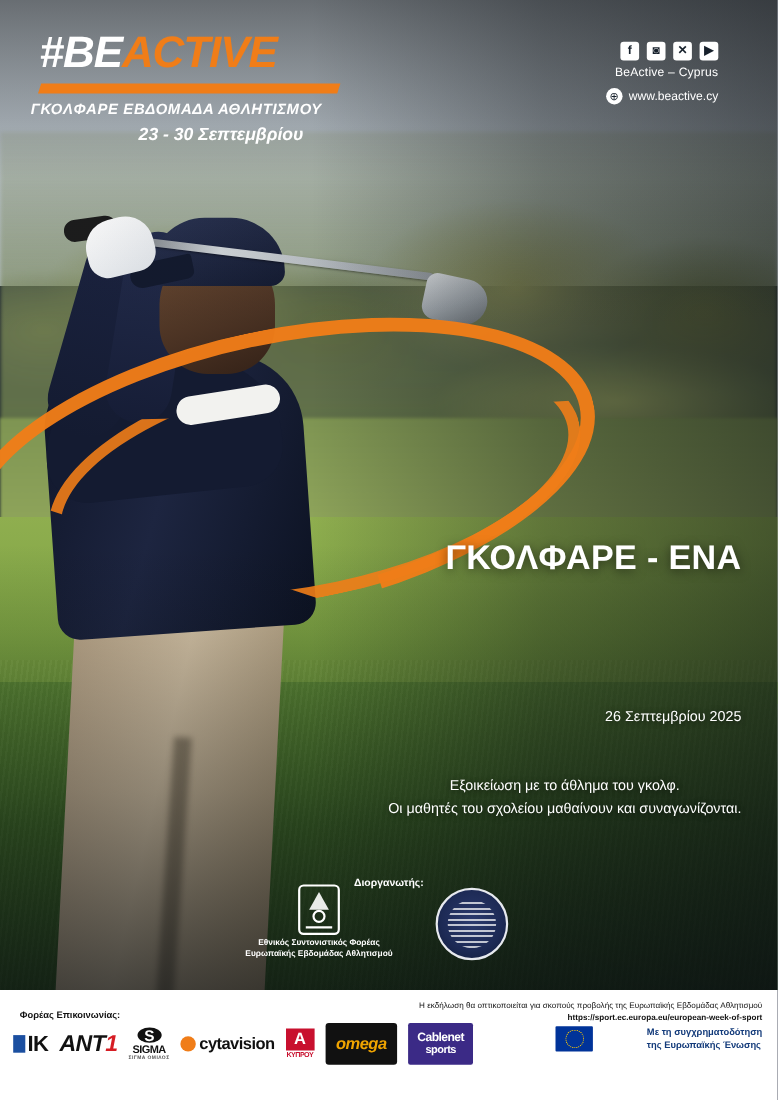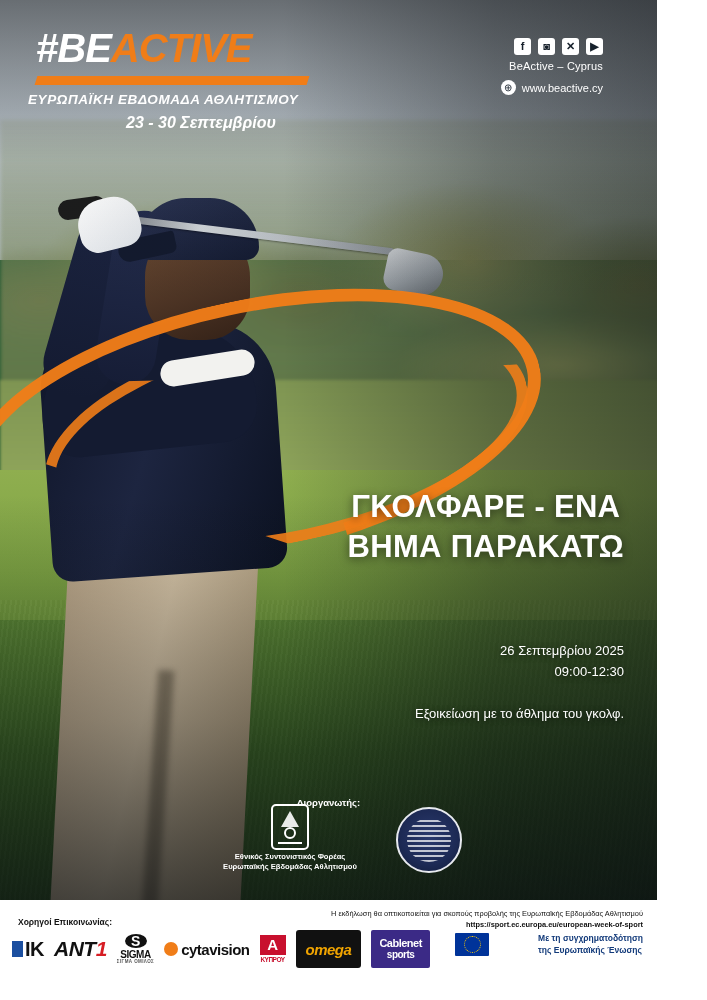--- a/index.html
+++ b/index.html
@@ -16,10 +16,10 @@
 
   .poster {
     position: relative;
-    width: 657px;
+    width: 707px;
     height: 1000px;
     overflow: hidden;
-    background: #14532d;
+    background: #0f172a;
   }
 
   

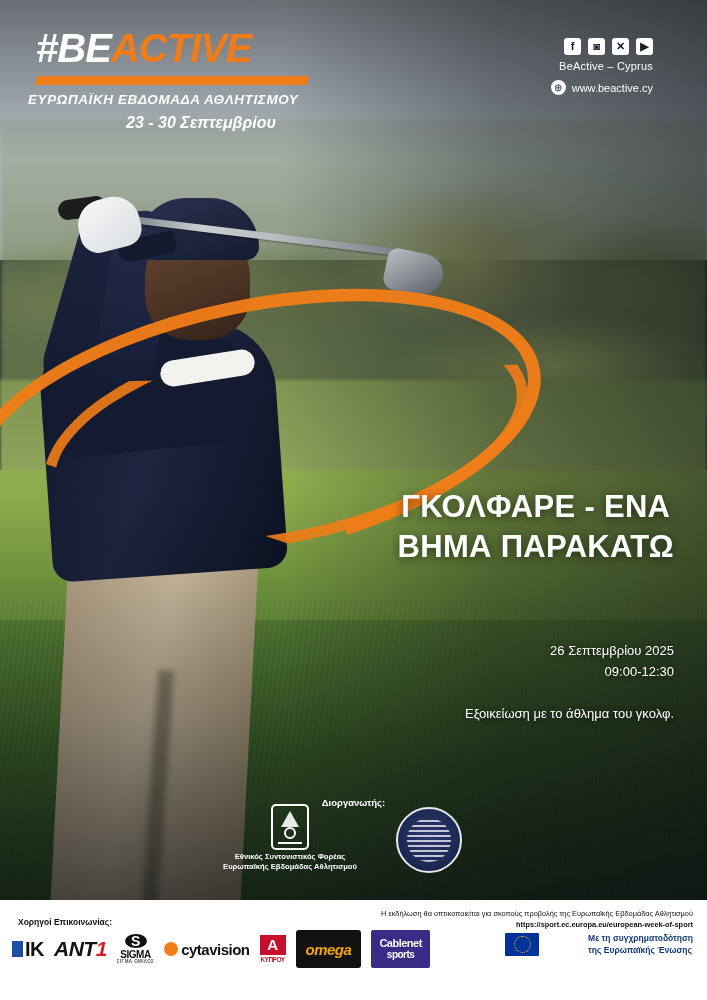--- a/index.html
+++ b/index.html
@@ -400,7 +400,7 @@
       <span class="txt active">ACTIVE</span>
     </div>
     <div class="logo-underline"></div>
-    <div class="eu-week">ΕΥΡΩΠΑΪΚΗ ΕΒΔΟΜΑΔΑ ΑΘΛΗΤΙΣΜΟΥ</div>
+    <div class="eu-week">ΓΚΟΛΦΑΡΕ ΕΒΔΟΜΑΔΑ ΑΘΛΗΤΙΣΜΟΥ</div>
     <div class="eu-dates">23 - 30 Σεπτεμβρίου</div>
 
     <div class="socials">

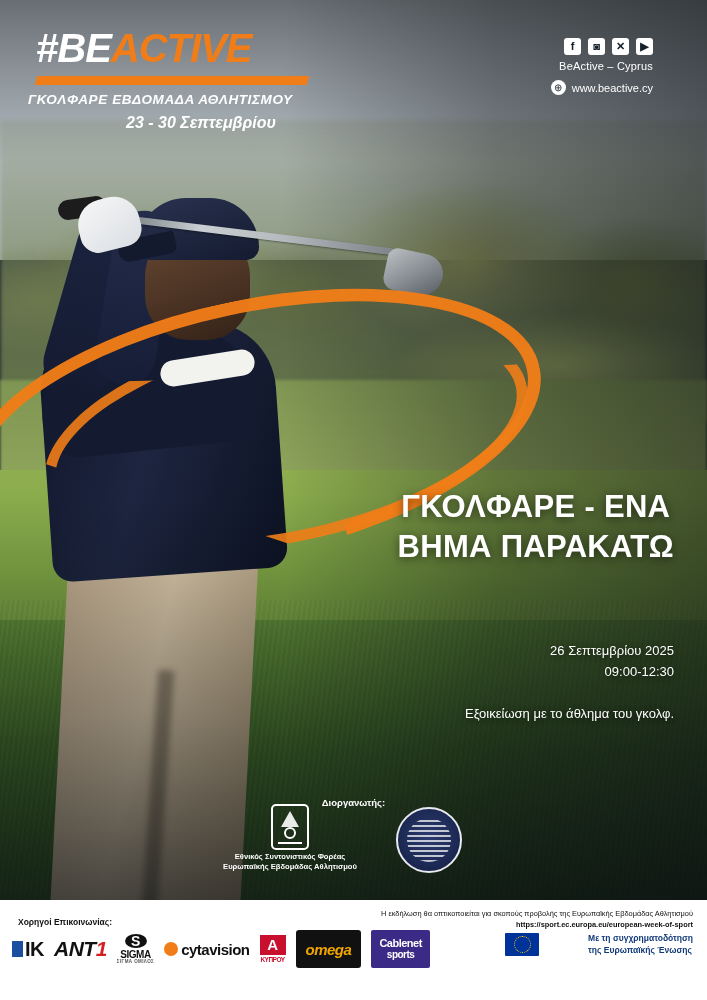--- a/index.html
+++ b/index.html
@@ -418,7 +418,6 @@
 
   <div class="title-block">
     <div>ΓΚΟΛΦΑΡΕ - ΕΝΑ</div>
-    <div>ΒΗΜΑ ΠΑΡΑΚΑΤΩ</div>
   </div>
 
   <div class="details">

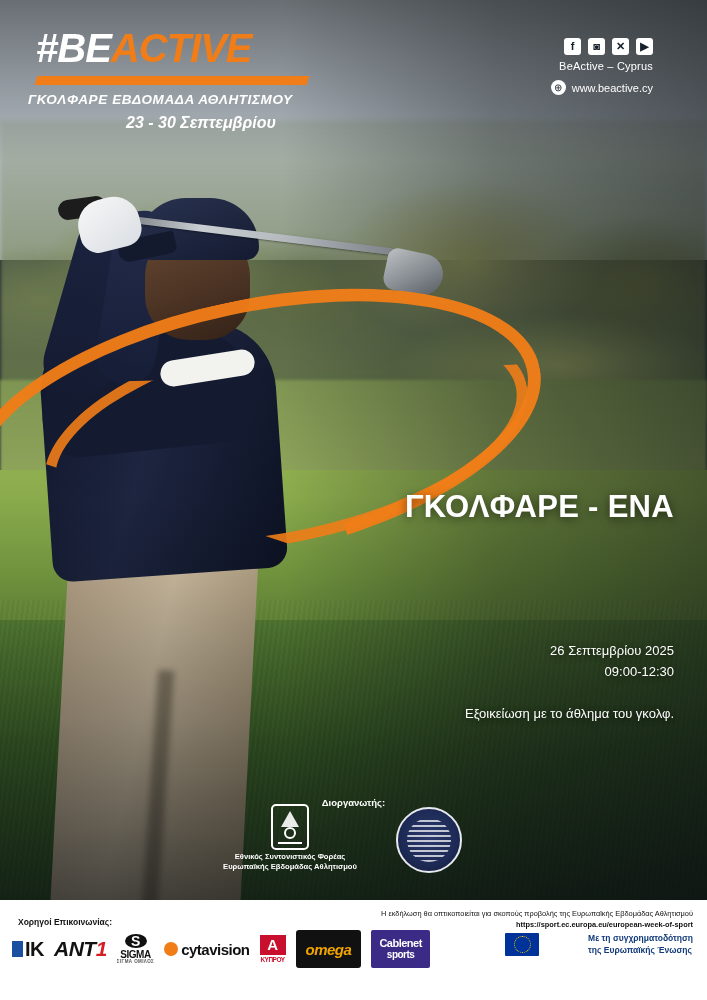--- a/index.html
+++ b/index.html
@@ -422,7 +422,6 @@
 
   <div class="details">
     <div>26 Σεπτεμβρίου 2025</div>
-    <div>09:00-12:30</div>
   </div>
 
   <div class="desc">

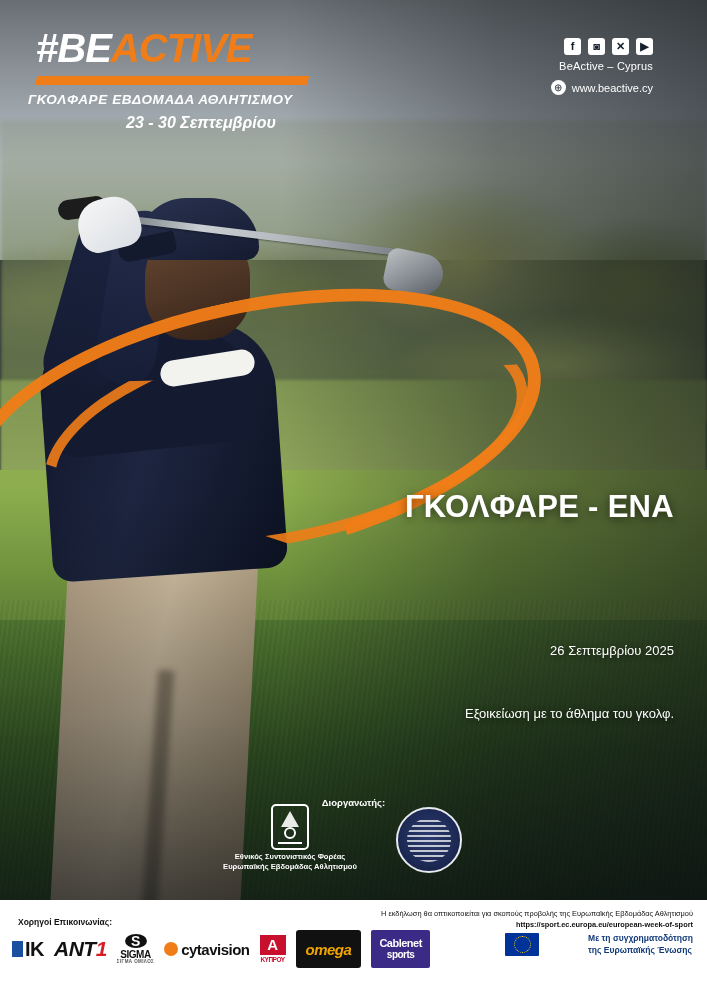--- a/index.html
+++ b/index.html
@@ -426,6 +426,7 @@
 
   <div class="desc">
     <div>Εξοικείωση με το άθλημα του γκολφ.</div>
+    <div>Οι μαθητές του σχολείου μαθαίνουν και συναγωνίζονται.</div>
   </div>
 
   <div class="org-band">

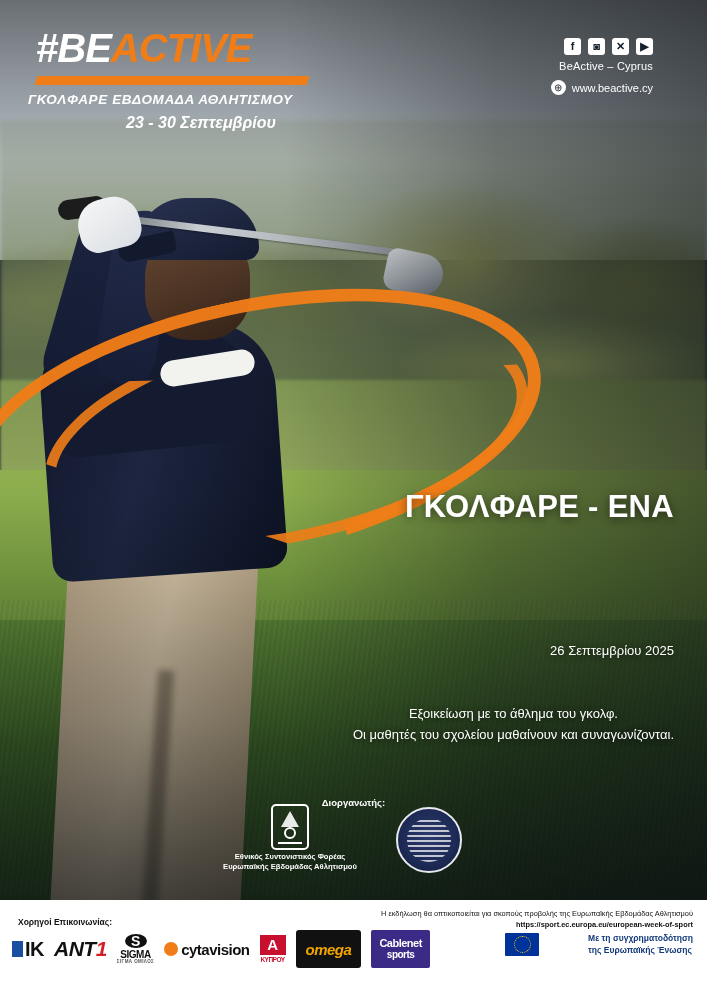--- a/index.html
+++ b/index.html
@@ -450,7 +450,7 @@
   </div>
 
   <div class="footer">
-    <div class="sponsor-label">Χορηγοί Επικοινωνίας:</div>
+    <div class="sponsor-label">Φορέας Επικοινωνίας:</div>
 
     <div class="note-top">
       <div>Η εκδήλωση θα οπτικοποιείται για σκοπούς προβολής της Ευρωπαϊκής Εβδομάδας Αθλητισμού</div>

